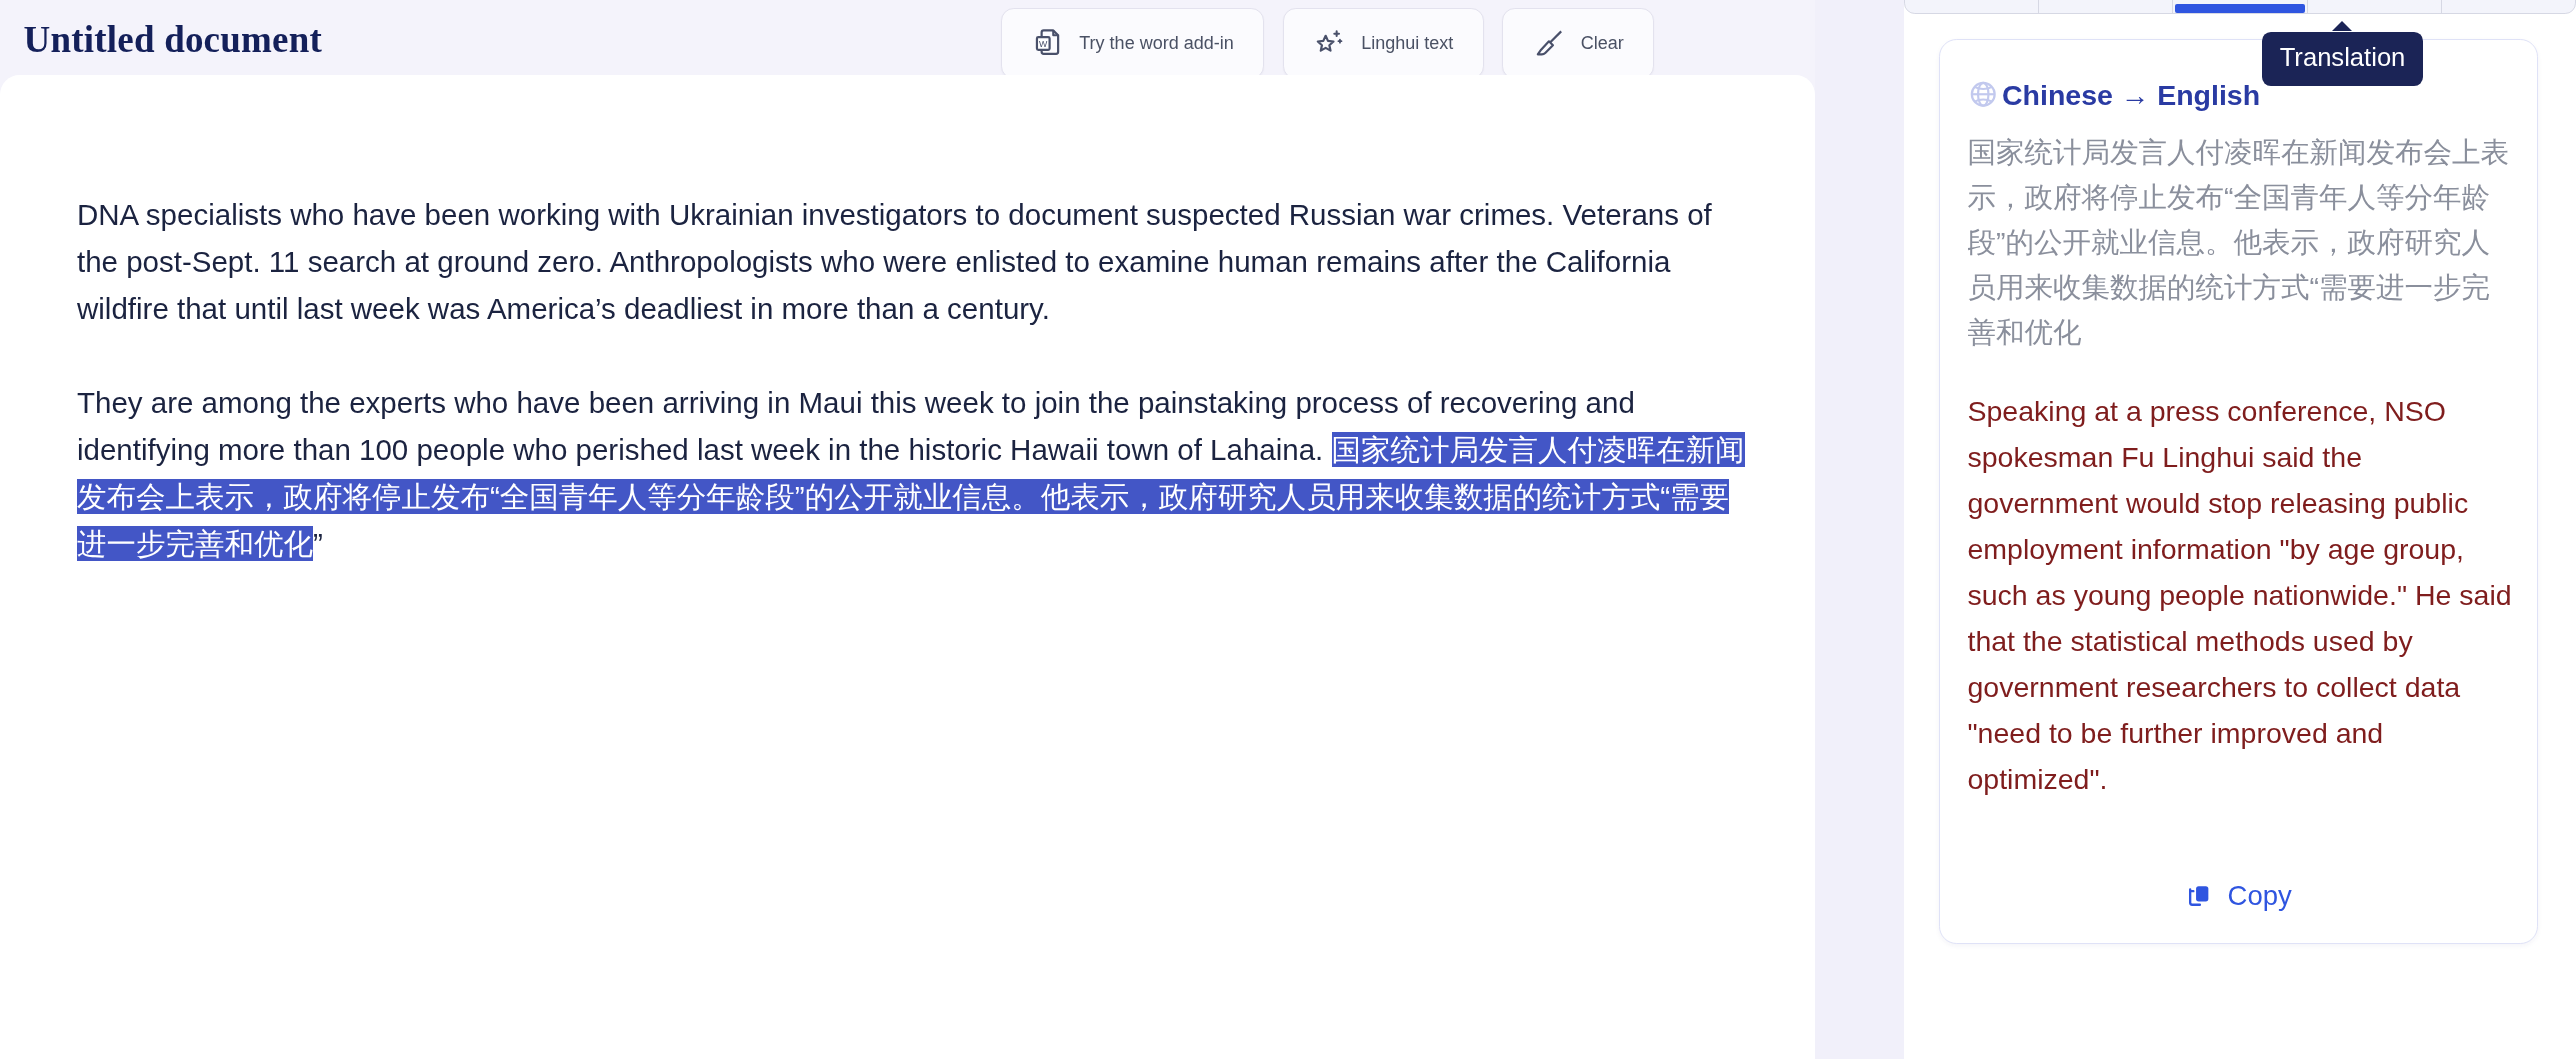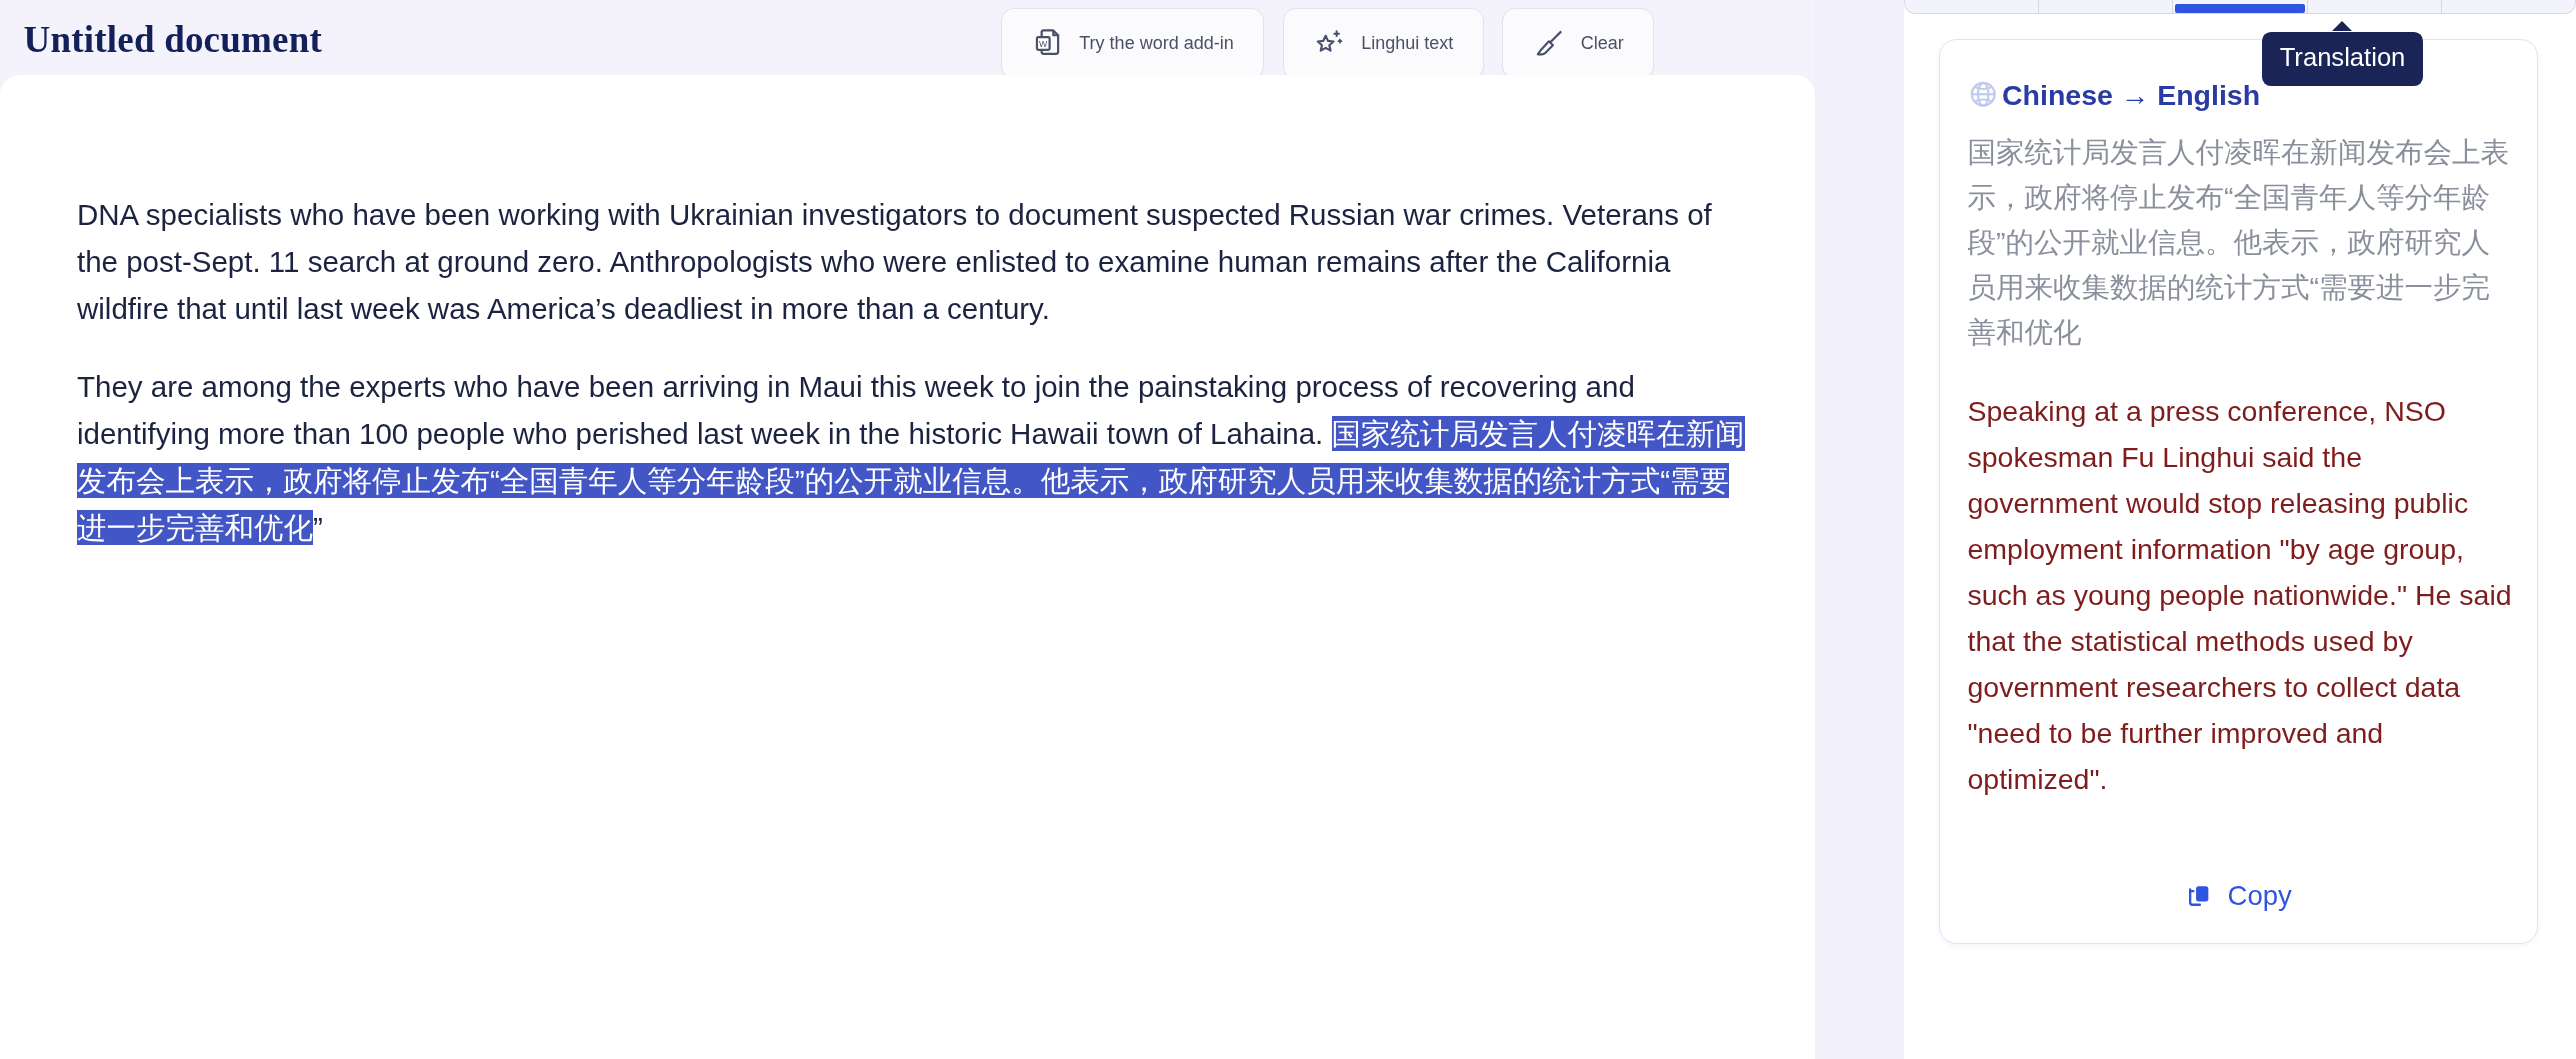--- a/index.html
+++ b/index.html
@@ -105,7 +105,7 @@
     font-size: 29.5px;
     line-height: 47px;
     color: #1b2340;
-    margin-bottom: 31px;
+    margin-bottom: 47px;
     font-family: "Liberation Sans", "DejaVu Sans", sans-serif;
   }
   .doc-para:last-child { margin-bottom: 4px; }

